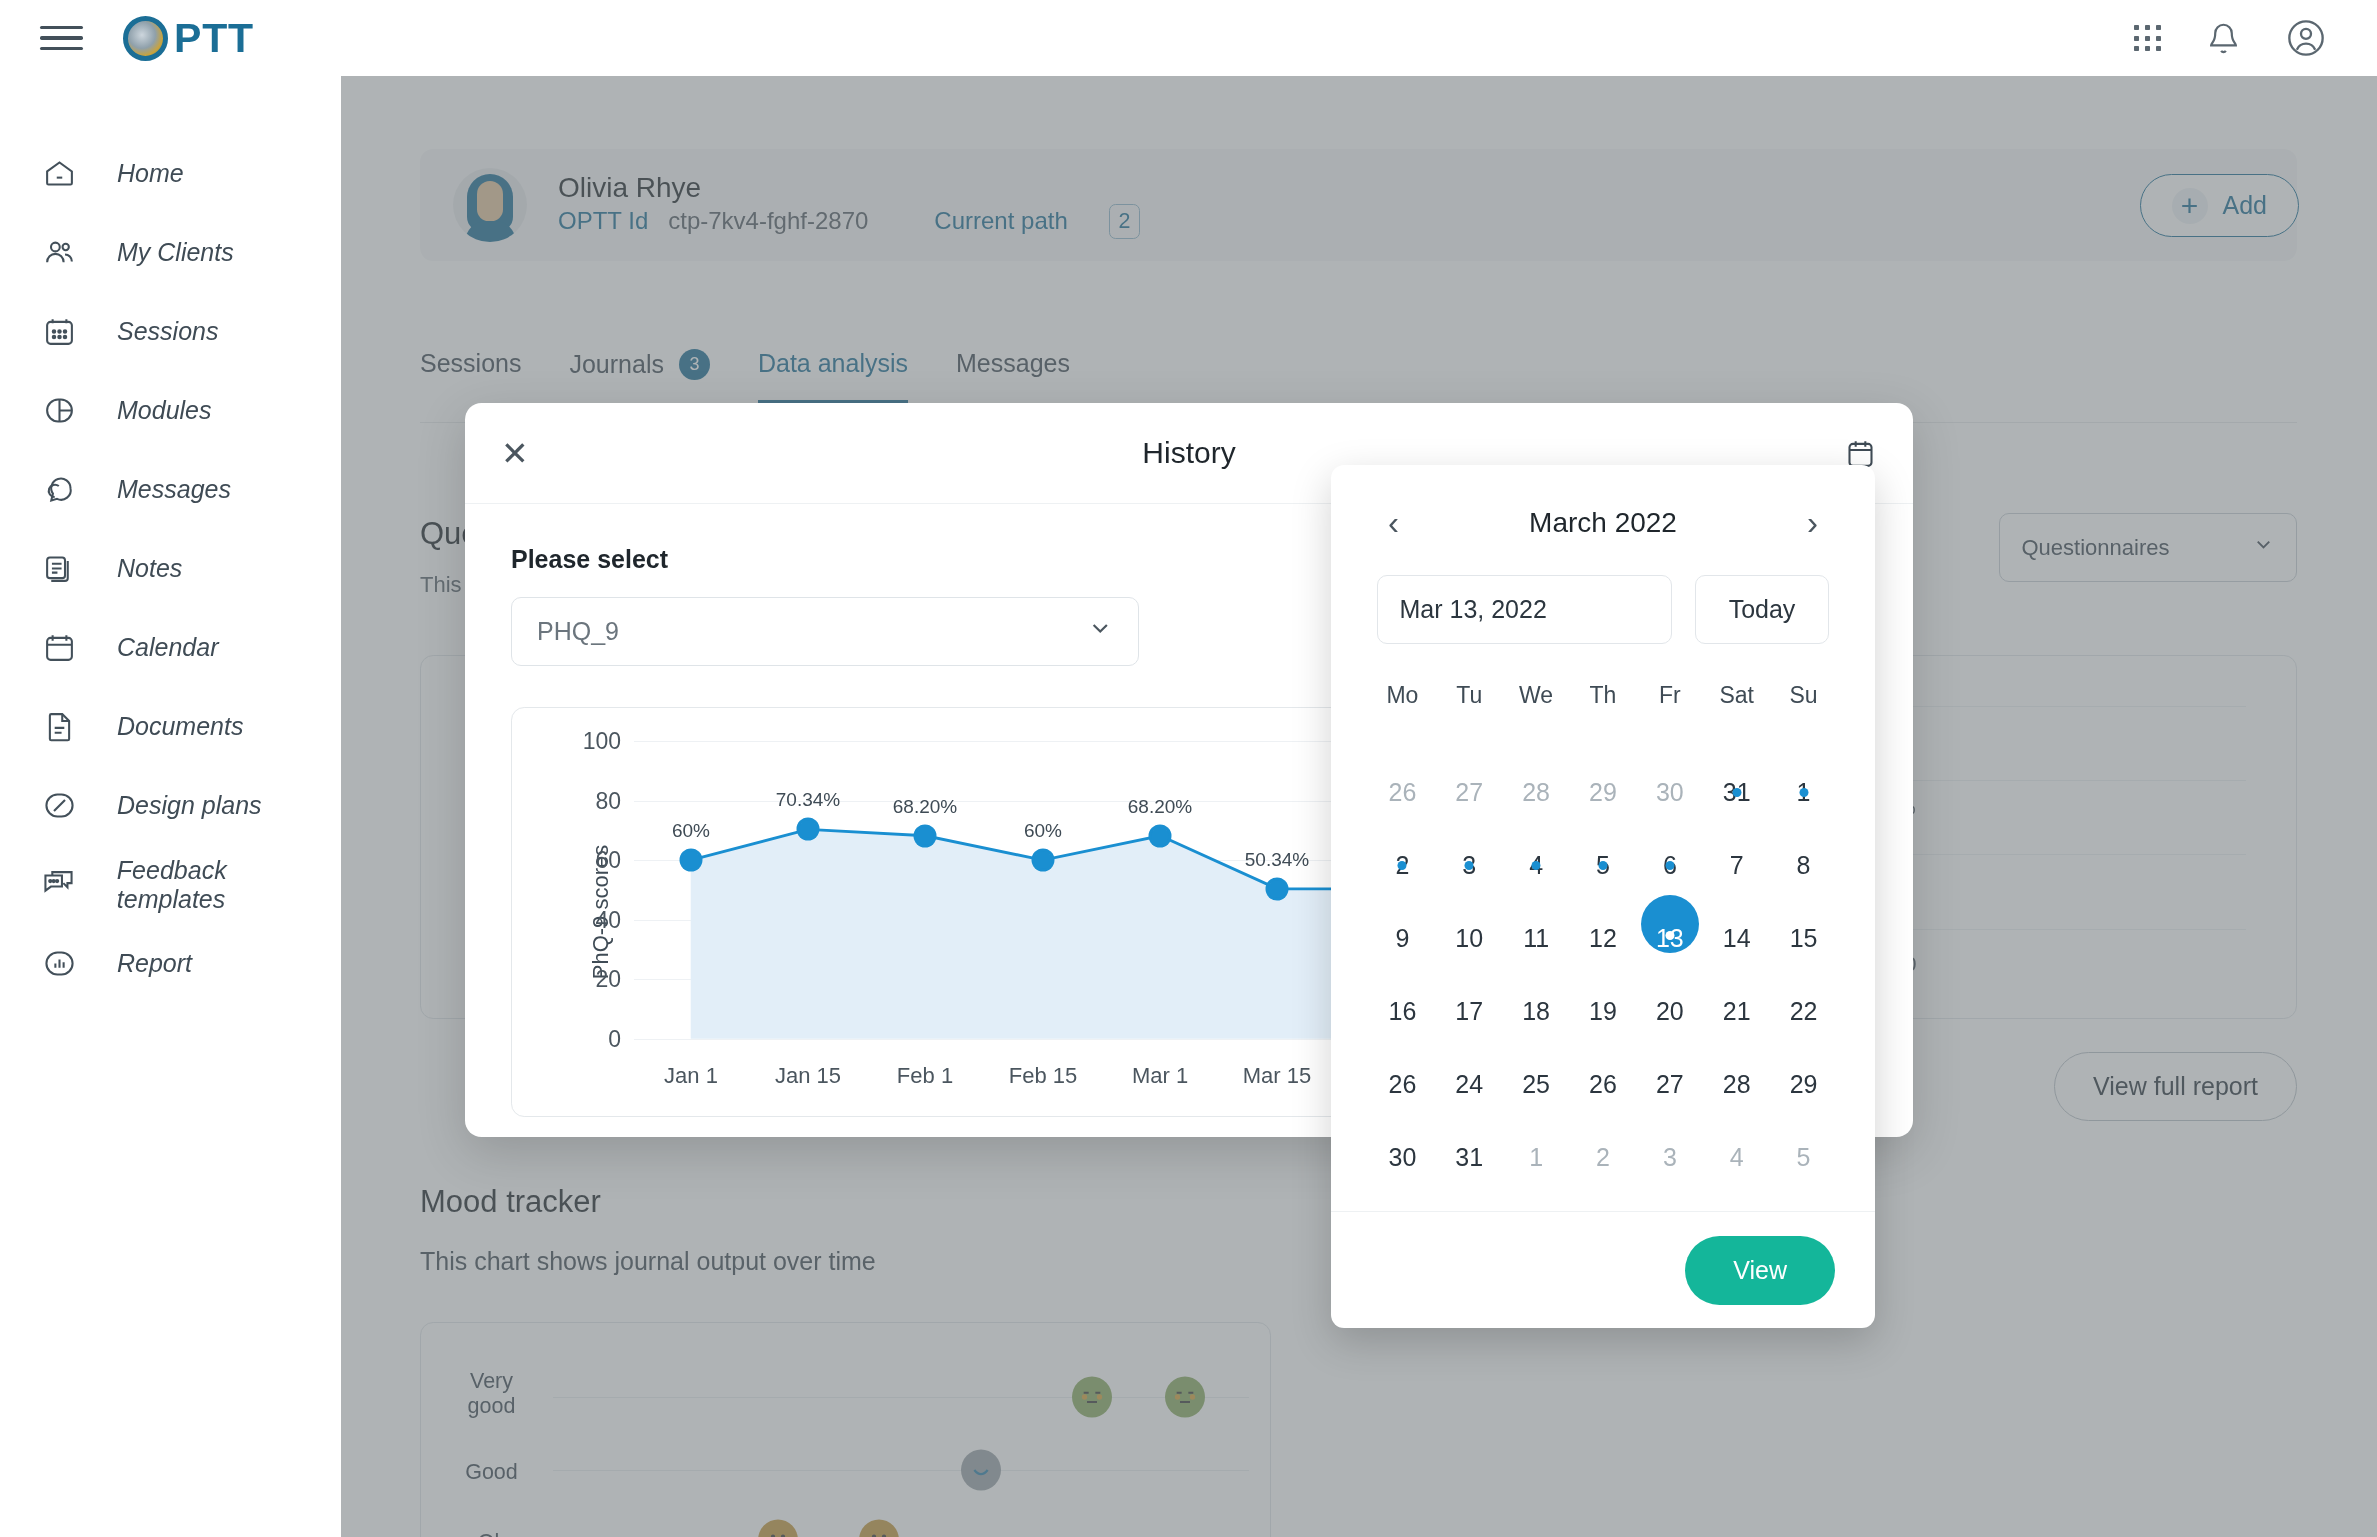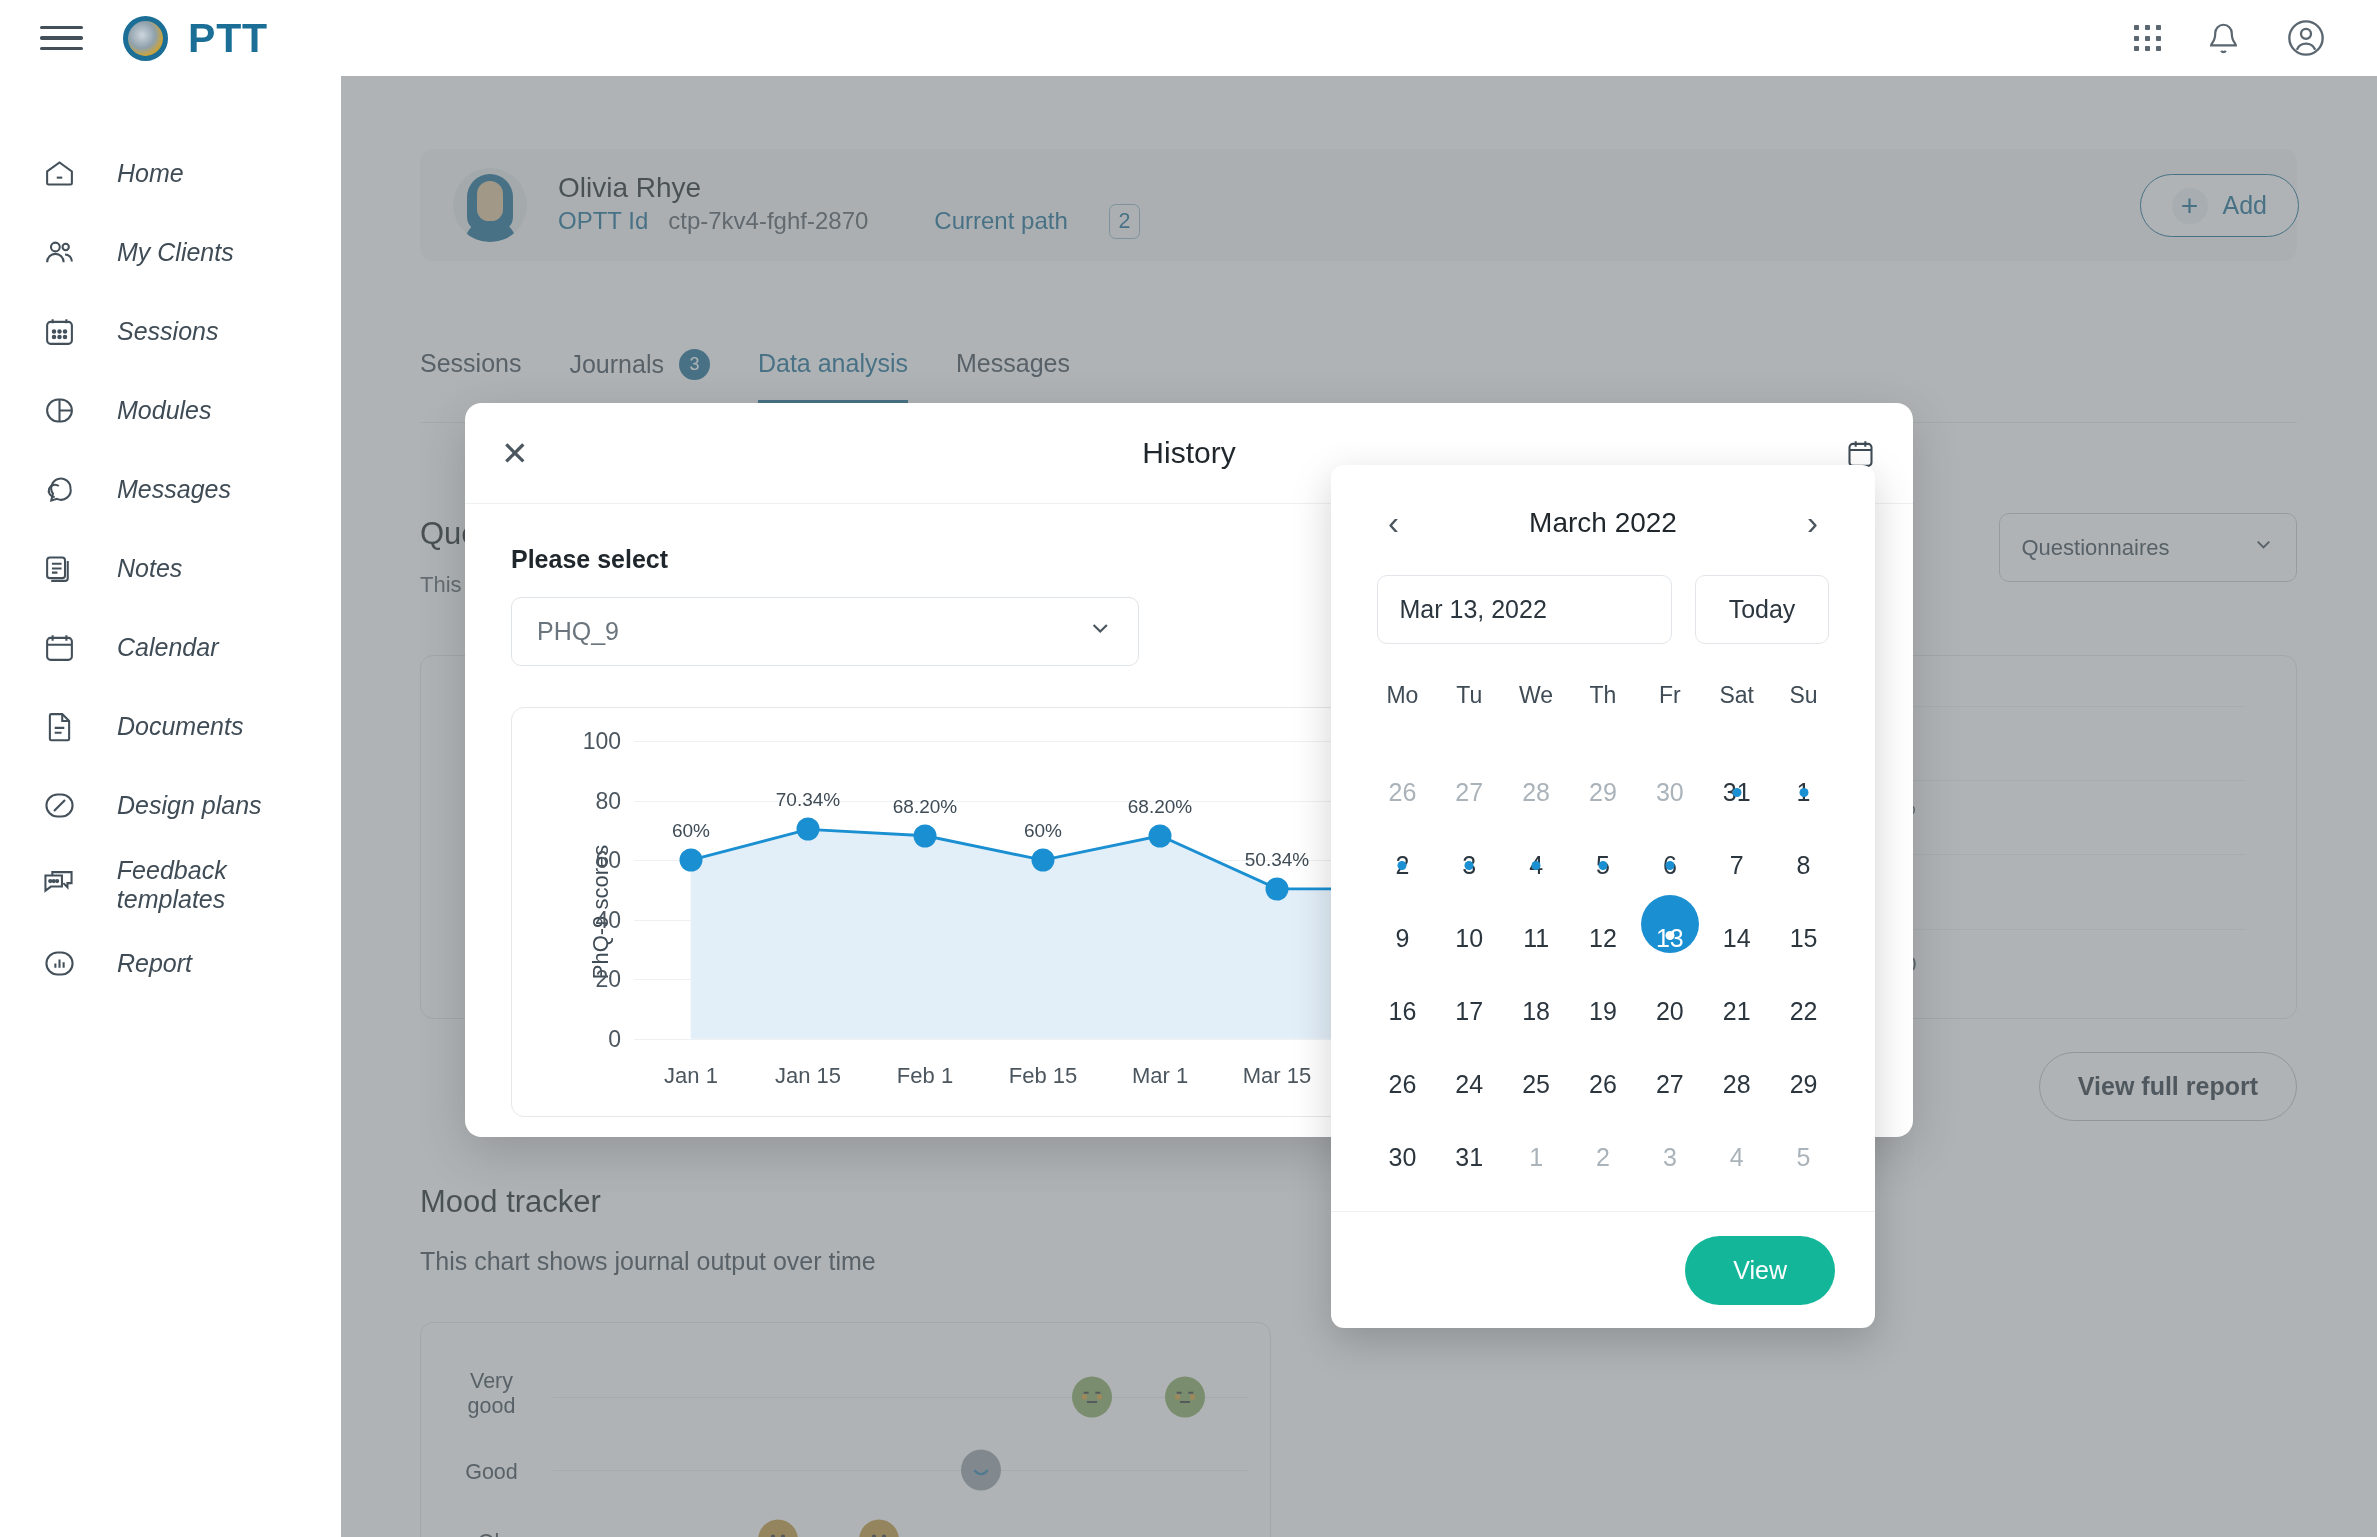--- a/index.html
+++ b/index.html
@@ -19,7 +19,7 @@
   .hamburger { margin-left: 40px; width: 43px; height: 33px;
     display: flex; flex-direction: column; justify-content: center; gap: 7.4px; cursor: pointer; }
   .hamburger i { display: block; height: 3.3px; background: #43505a; border-radius: 1.7px; }
-  .brand { margin-left: 40px; display: flex; align-items: center; gap: 20px; text-align: right; }
+  .brand { margin-left: 40px; display: flex; align-items: center; gap: 6px; text-align: right; }
   .brand-o { width: 45px; height: 45px; border-radius: 50%;
     background: radial-gradient(circle at 40% 40%, #cdd6dd 0%, #8fa0ab 45%, #c9a33c 70%, #1b6e96 100%);
     border: 5.8px solid #1b6e96; position: relative; }

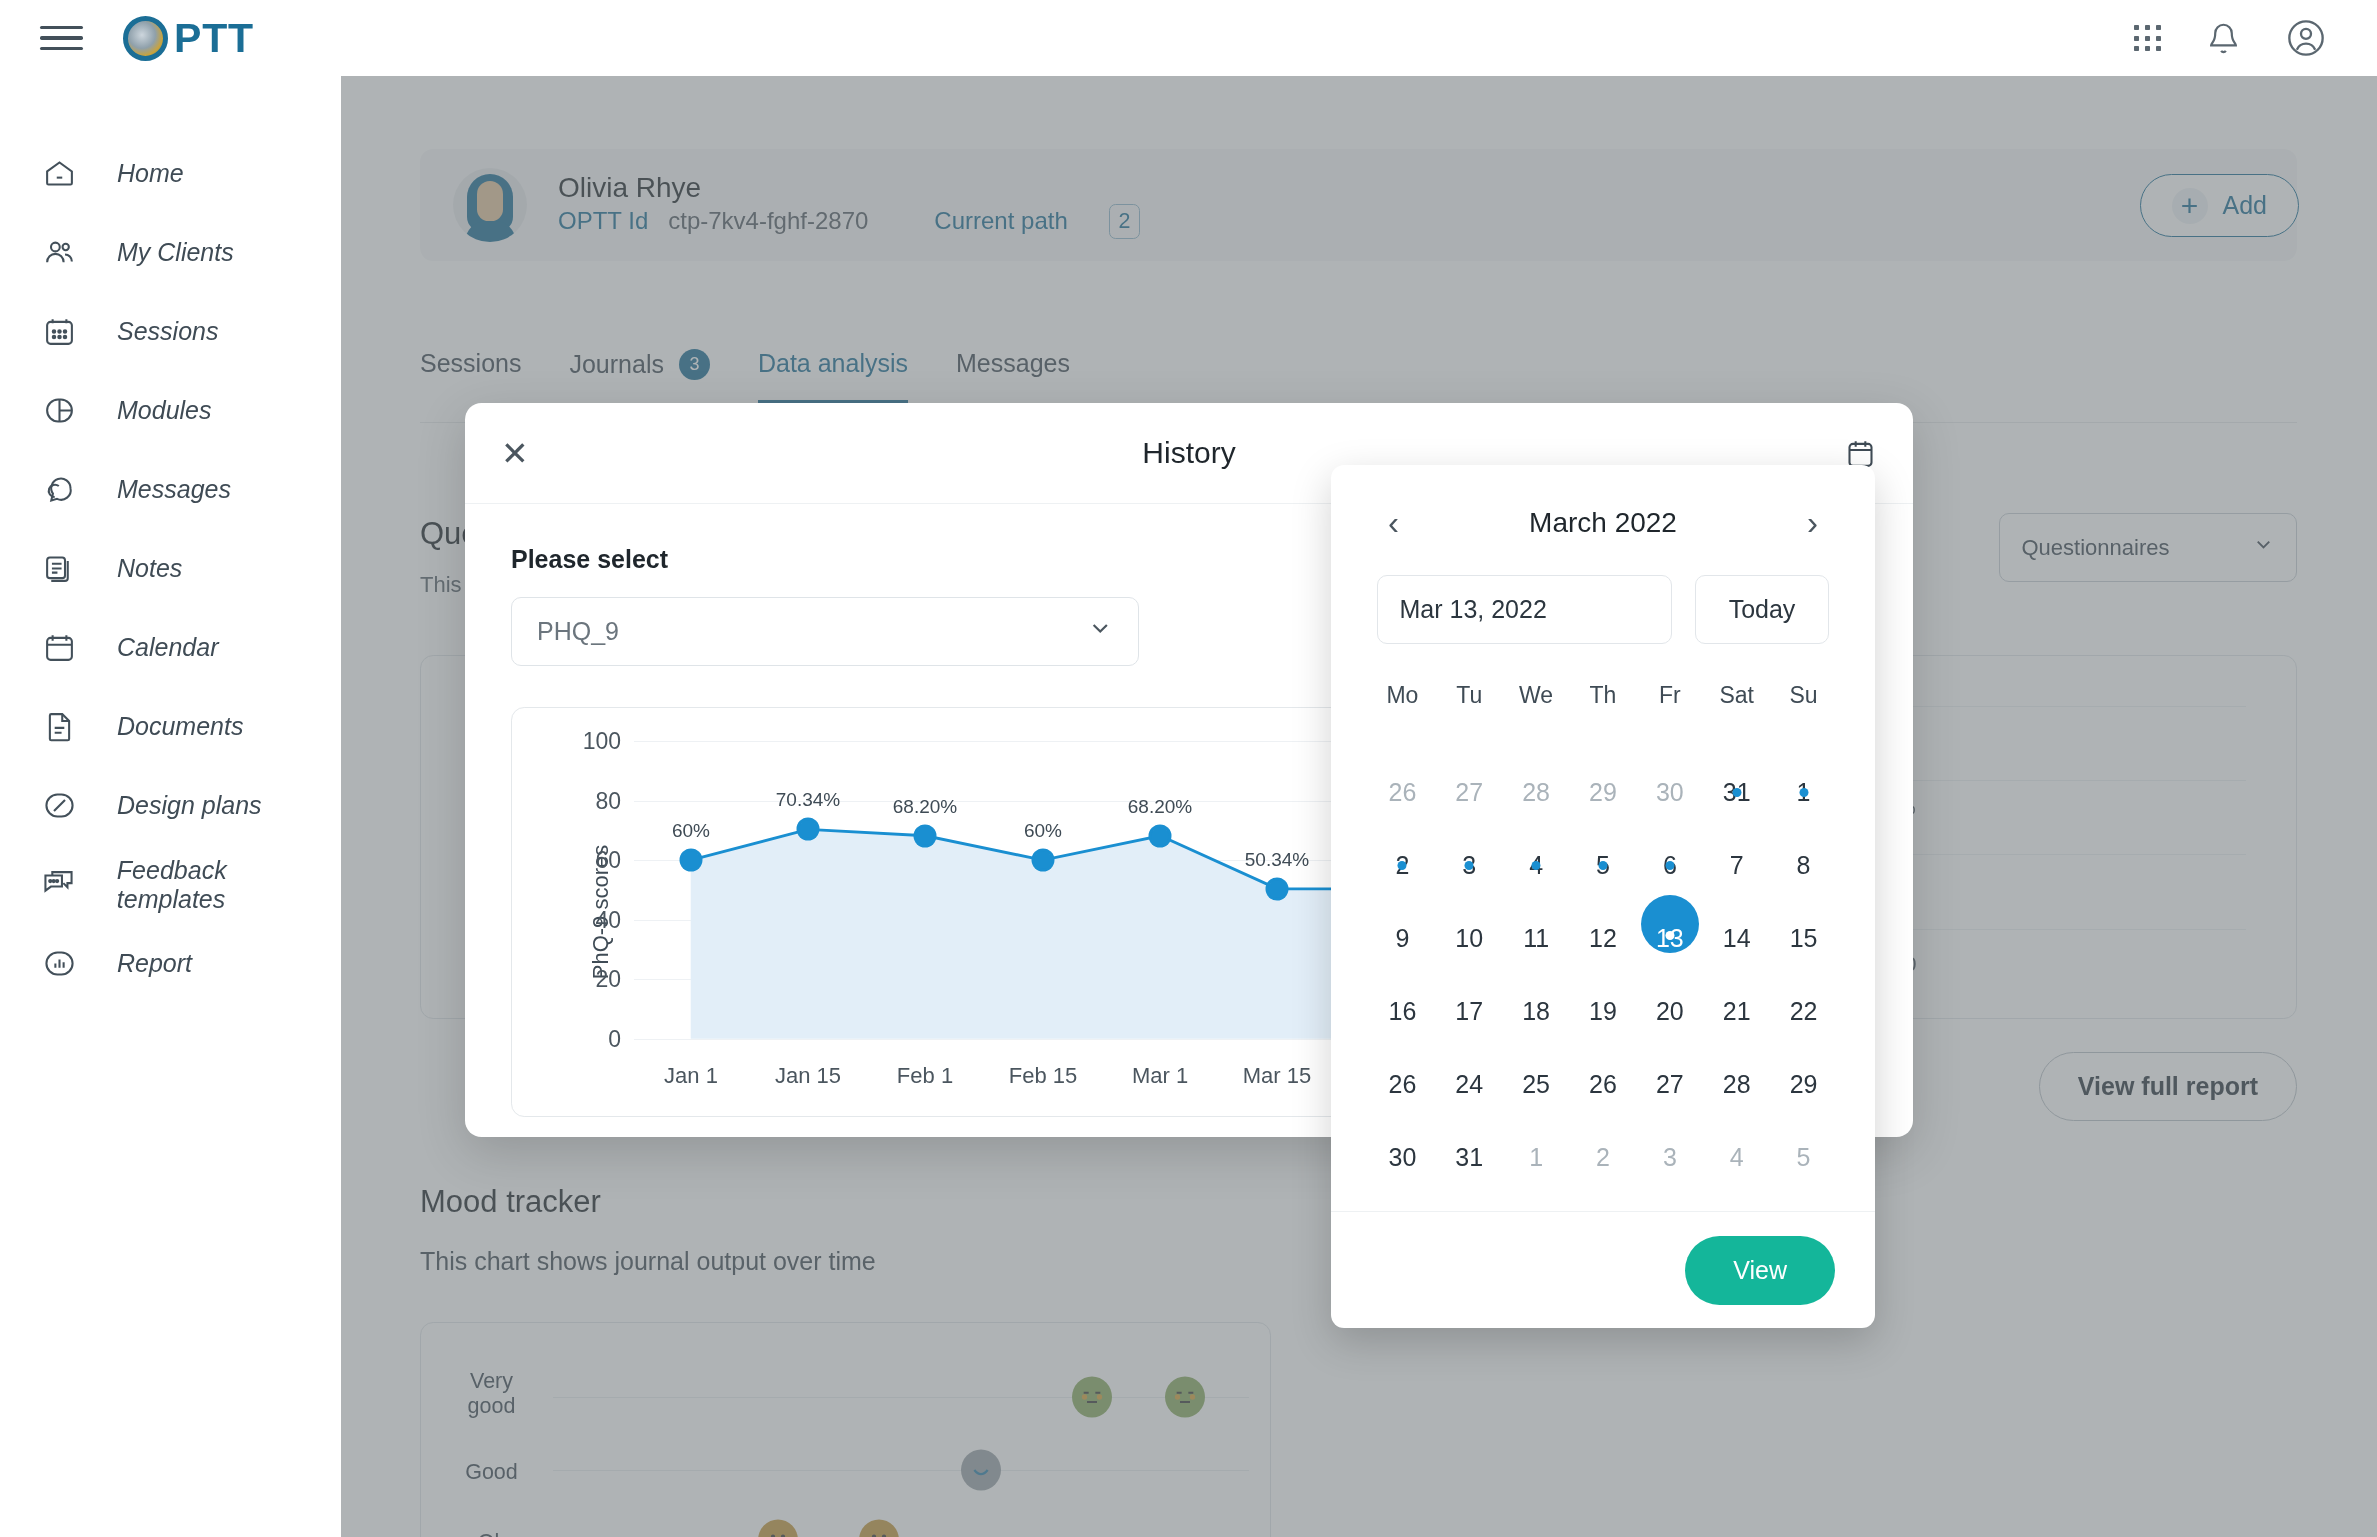--- a/index.html
+++ b/index.html
@@ -91,7 +91,7 @@
   .bg-gridline { position: absolute; left: 99px; right: 50px; height: 0.8px; background: #eceff2; }
   .view-report-btn { position: absolute; right: 0; top: 587px; height: 69px; padding: 0 38px;
     border: 1.7px solid #b9c1c8; border-radius: 36px; font-size: 25px; color: #2c363f;
-    display: flex; align-items: center; background: #ffffff; cursor: pointer; font-weight: bold; }
+    display: flex; align-items: center; background: #ffffff; cursor: pointer; }
 
   .mood { position: absolute; left: 79px; top: 1108px; width: 1877px; }
   .mood-title { font-size: 31px; color: #1f262c; }

